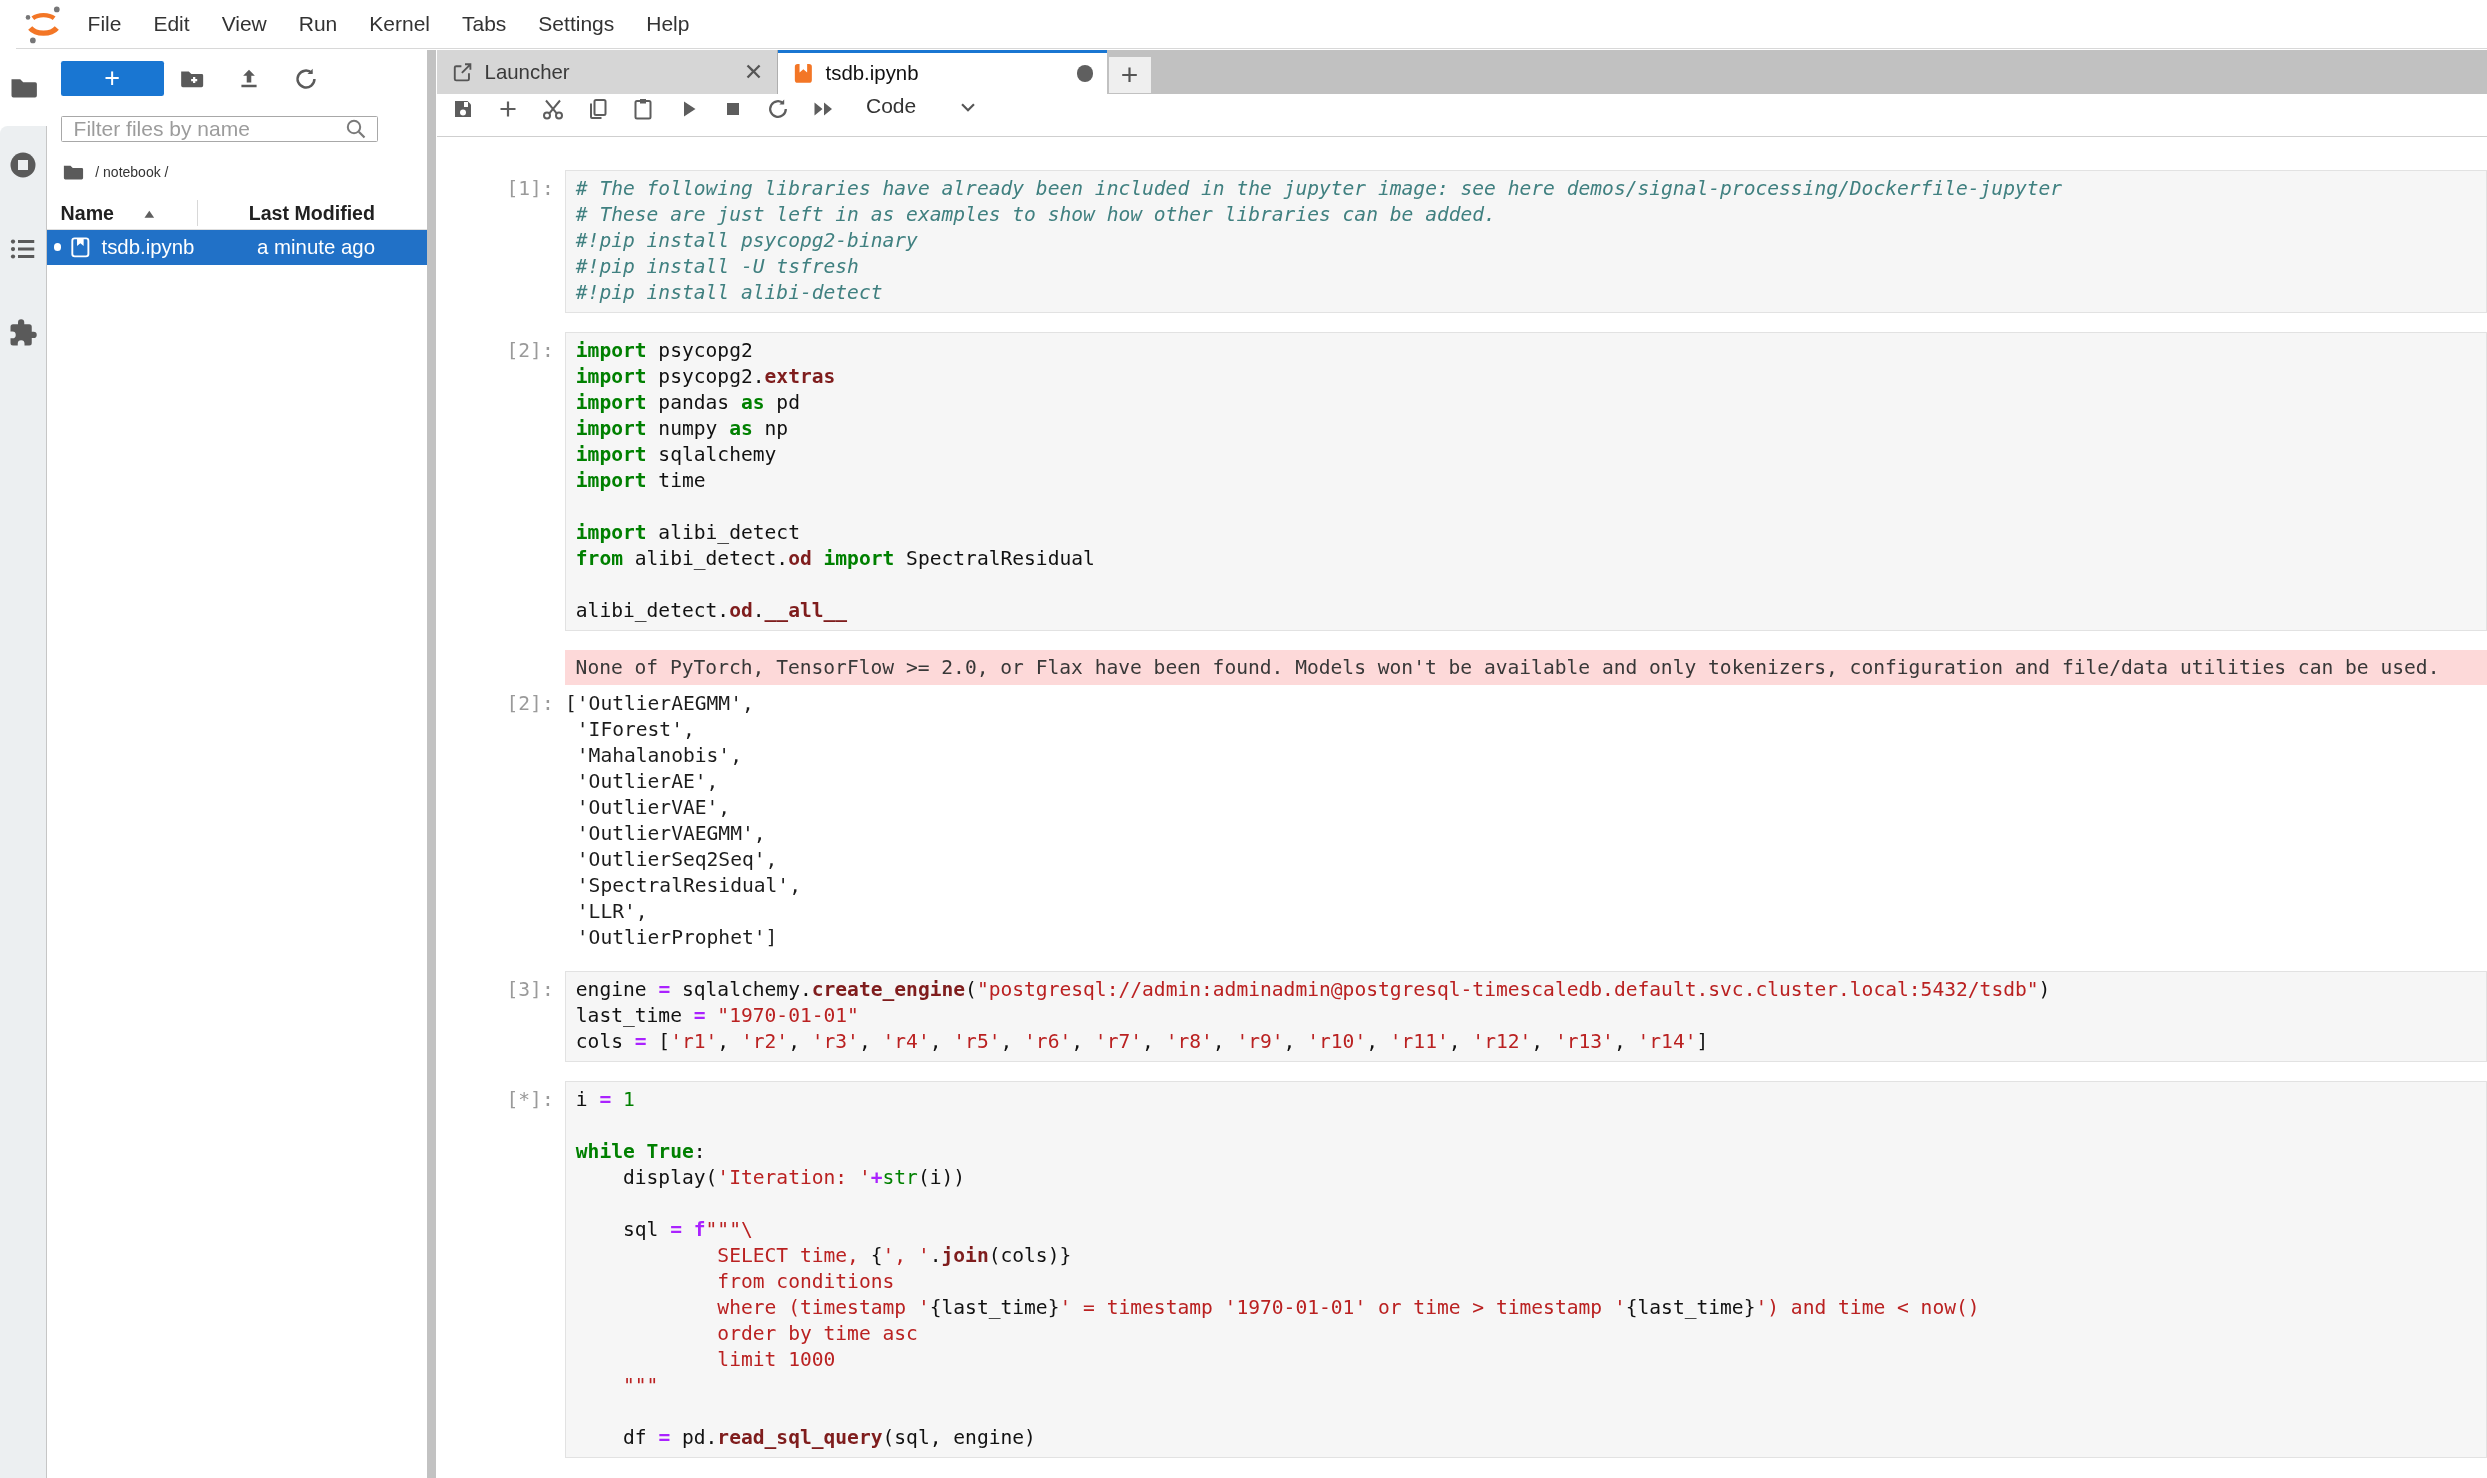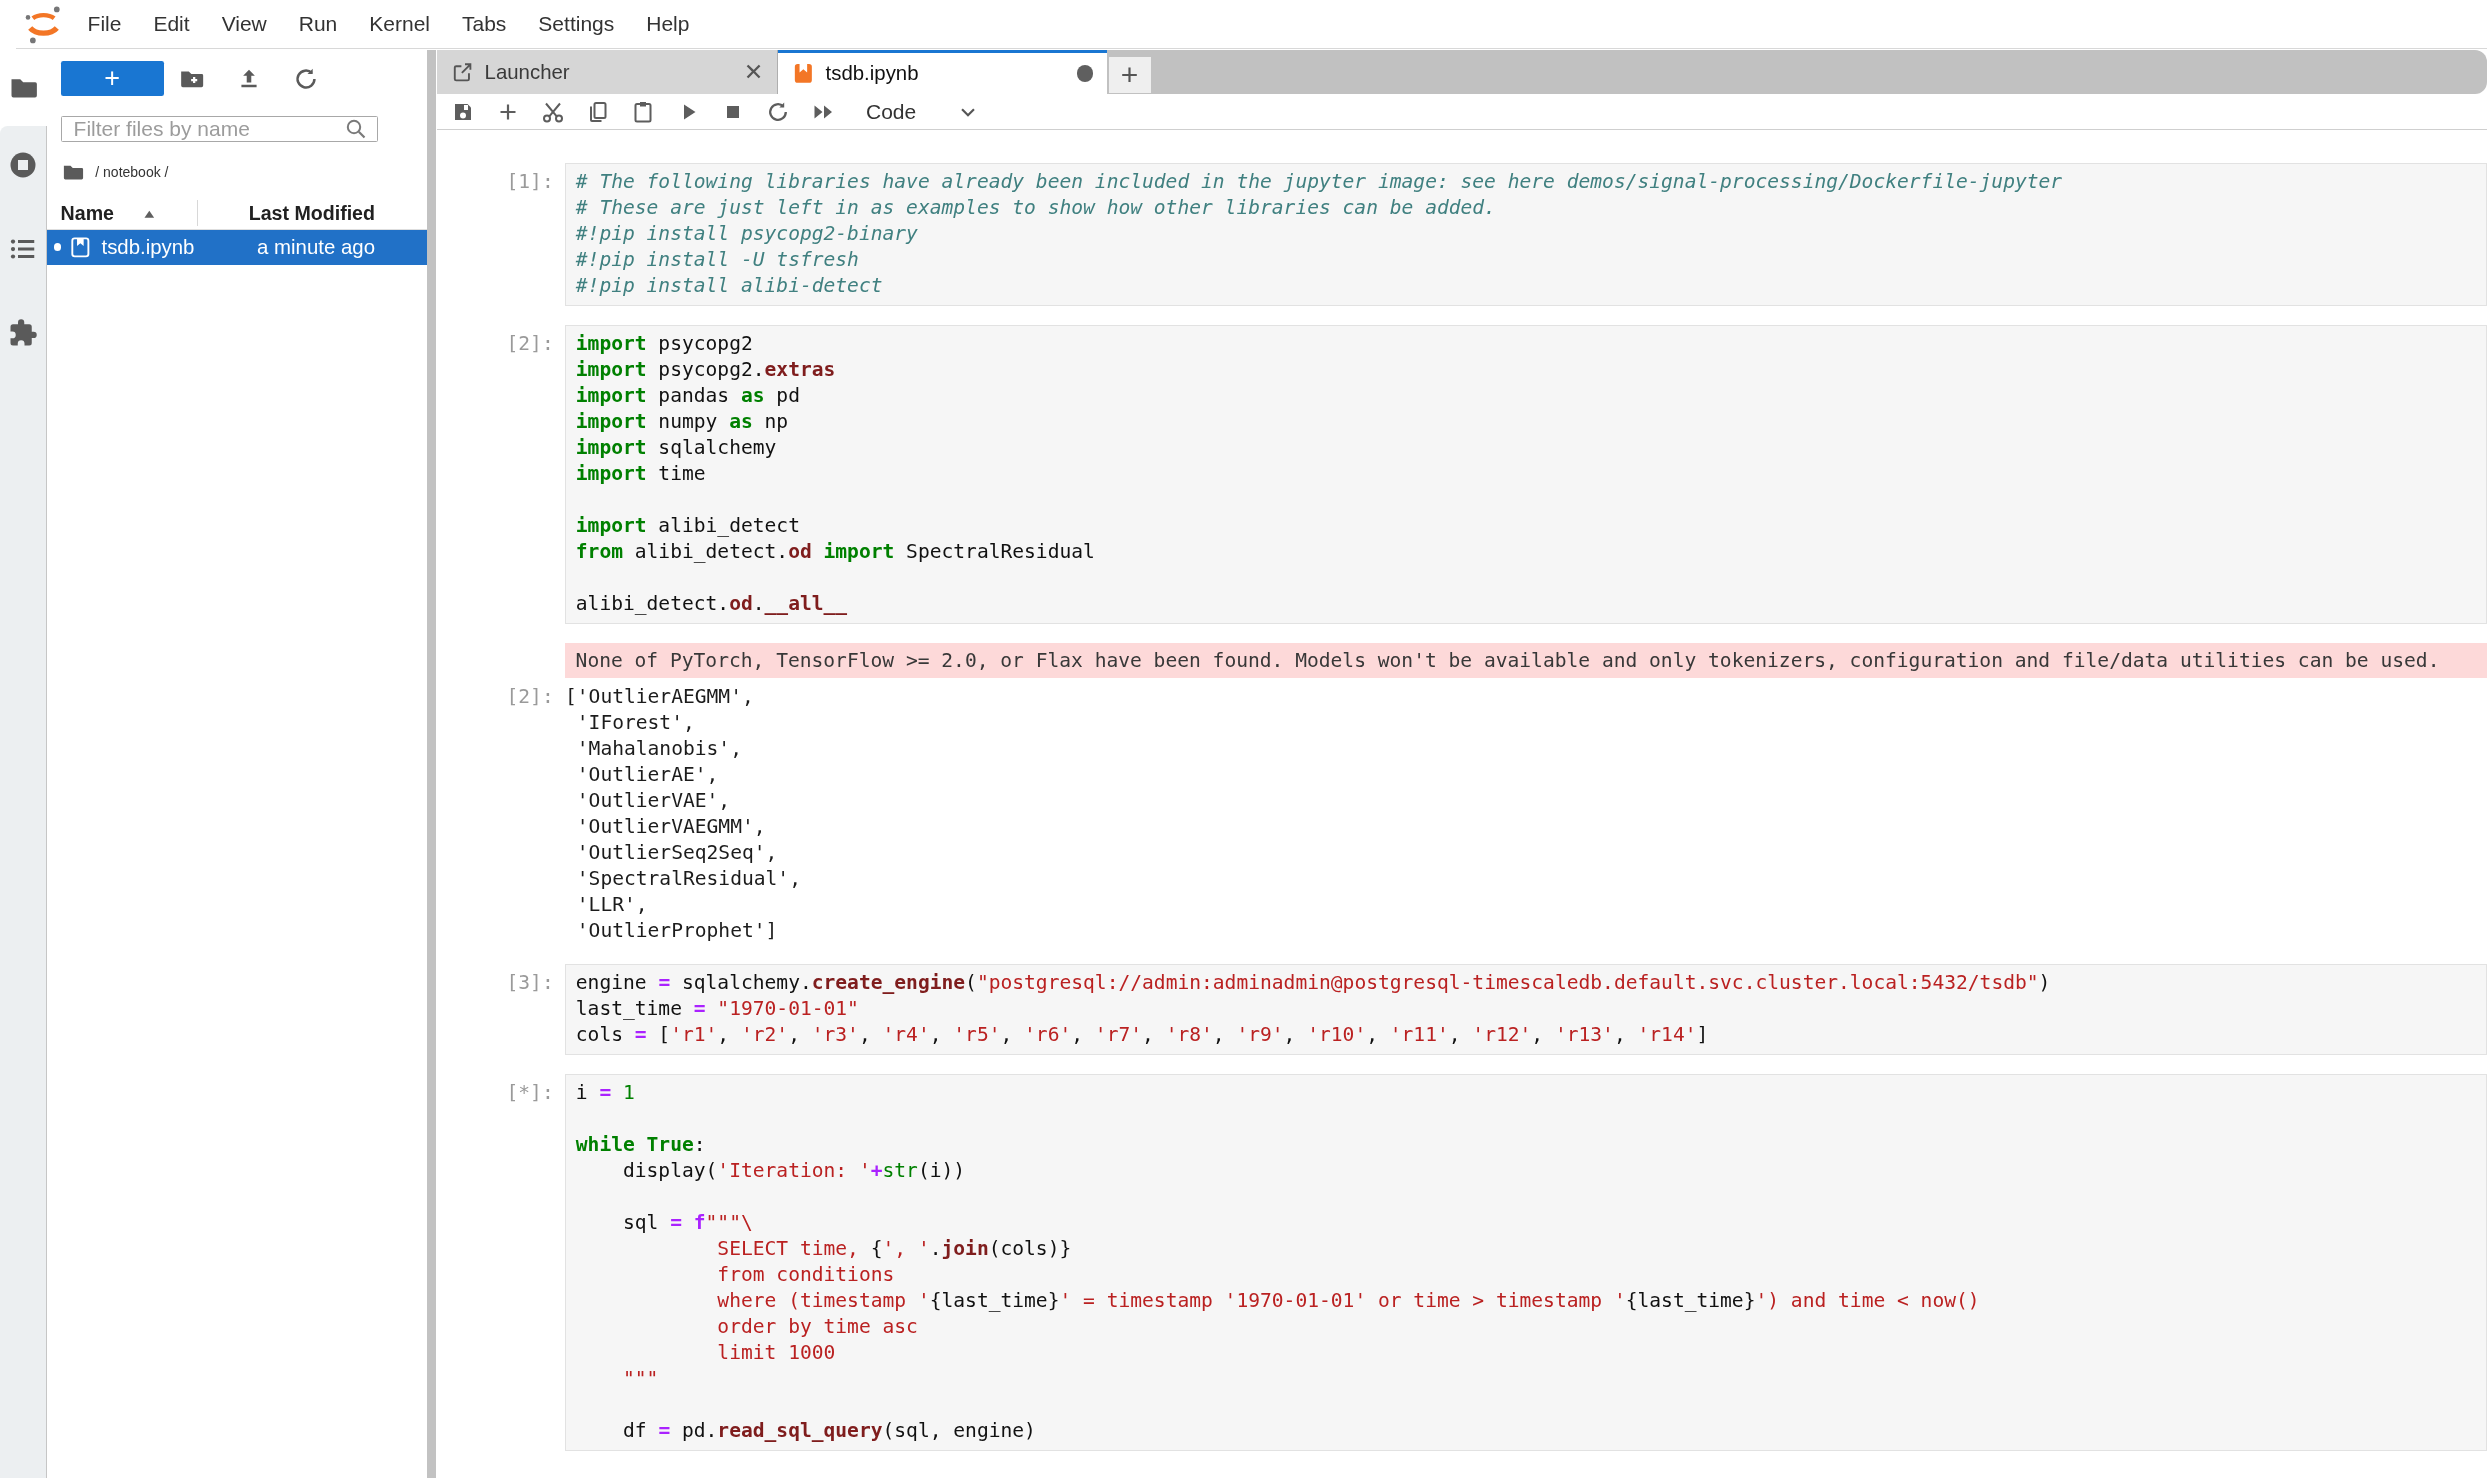--- a/index.html
+++ b/index.html
@@ -56,7 +56,7 @@
 
   
   .main { position:absolute; top:50px; left:437px; right:0; bottom:0; display:flex; flex-direction:column; }
-  .tabbar { height:44px; background:#c1c1c1; display:flex; align-items:stretch;border-radius:12px; }
+  .tabbar { height:44px; background:#c1c1c1; display:flex; align-items:stretch; }
   .tab { display:flex; align-items:center; padding:0 13.6px; font-size:20.4px; }
   .tab.inactive { width:341px; background:#d6d6d6; color:#3a3a3a; border-right:0.8px solid #aeaeae; }
   .tab.active { width:329px; background:#fff; color:#111; border-top:3.8px solid var(--accent); }

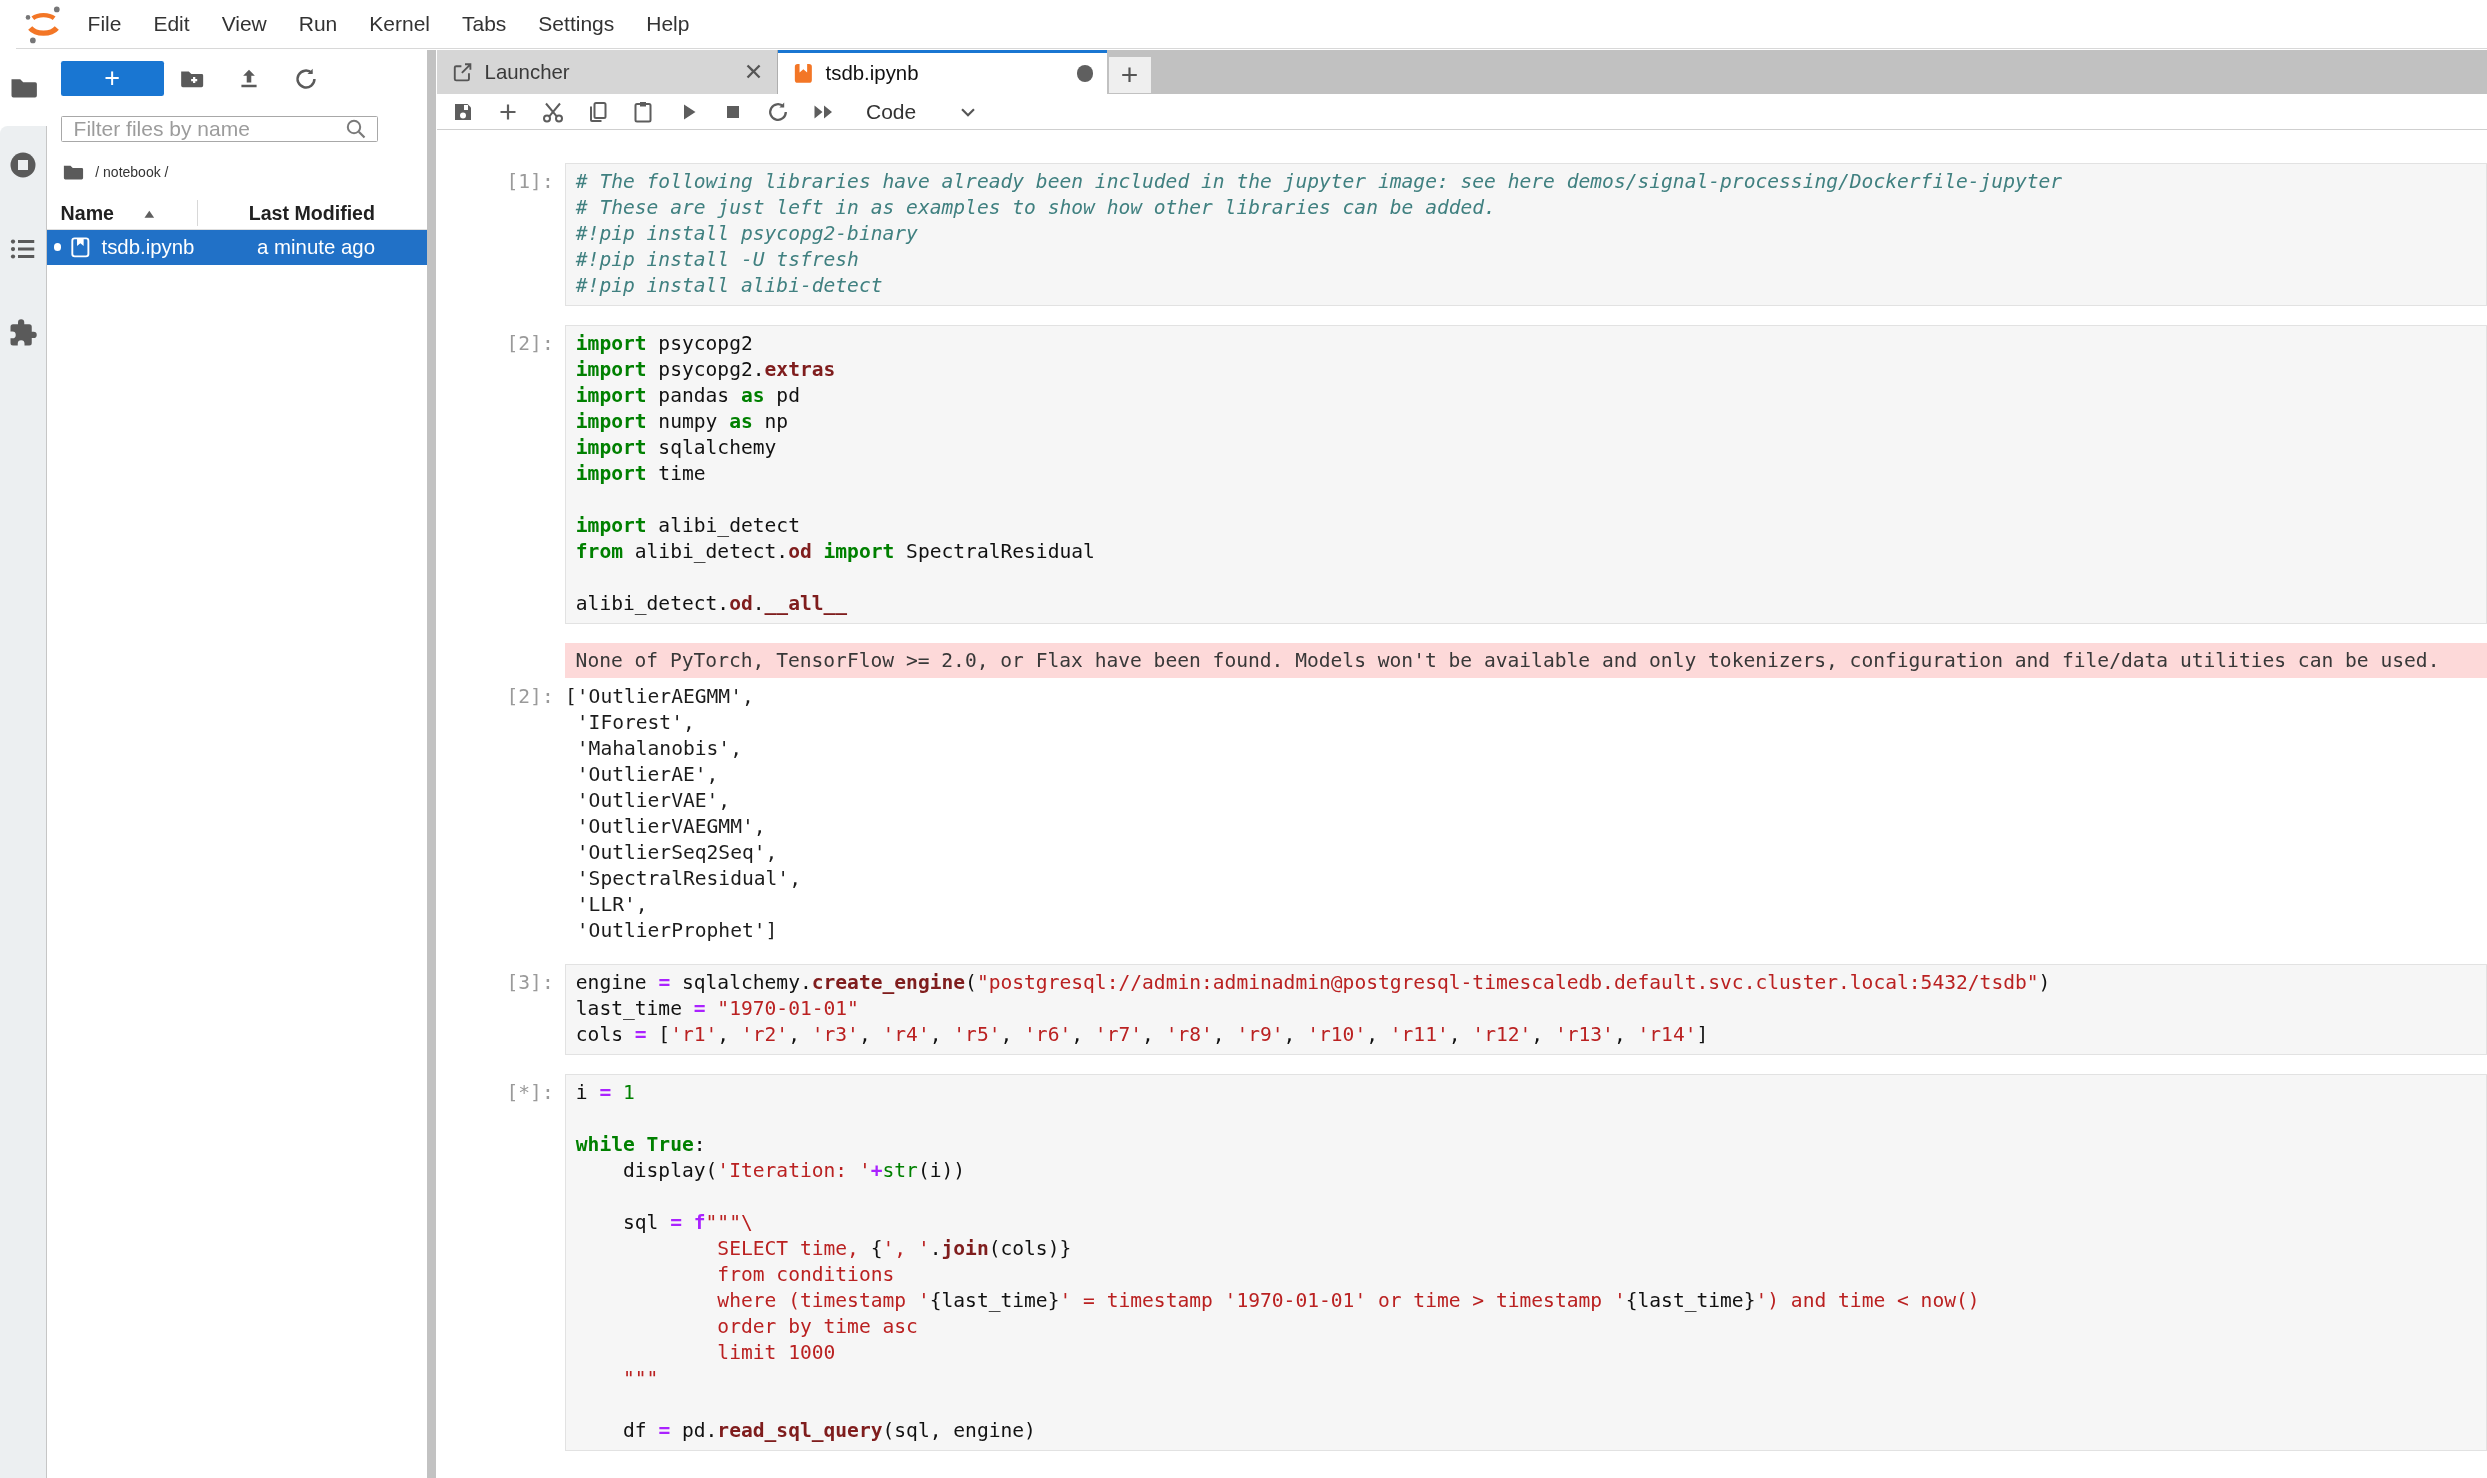--- a/index.html
+++ b/index.html
@@ -68,8 +68,8 @@
   .newtab { width:42px; height:36px; align-self:flex-end; margin:0 0 1.5px 1.5px; background:#efefef;
             border:none; color:#555; font-size:30px; line-height:1; display:flex; align-items:center; justify-content:center; }
 
-  .nbtoolbar { height:36px; background:#fff; border-bottom:0.8px solid #cfcfcf;
-               display:flex; align-items:center; padding-left:3px; }
+  .nbtoolbar { height:43px; background:#fff; border-bottom:0.8px solid #cfcfcf;
+               display:flex; align-items:flex-start; padding-left:3px; }
   .tbtn { width:45px; height:30px; background:none; border:none; color:#5d5d5d;
           display:flex; align-items:center; justify-content:center; }
   .tbtn svg { width:24px; height:24px; }

